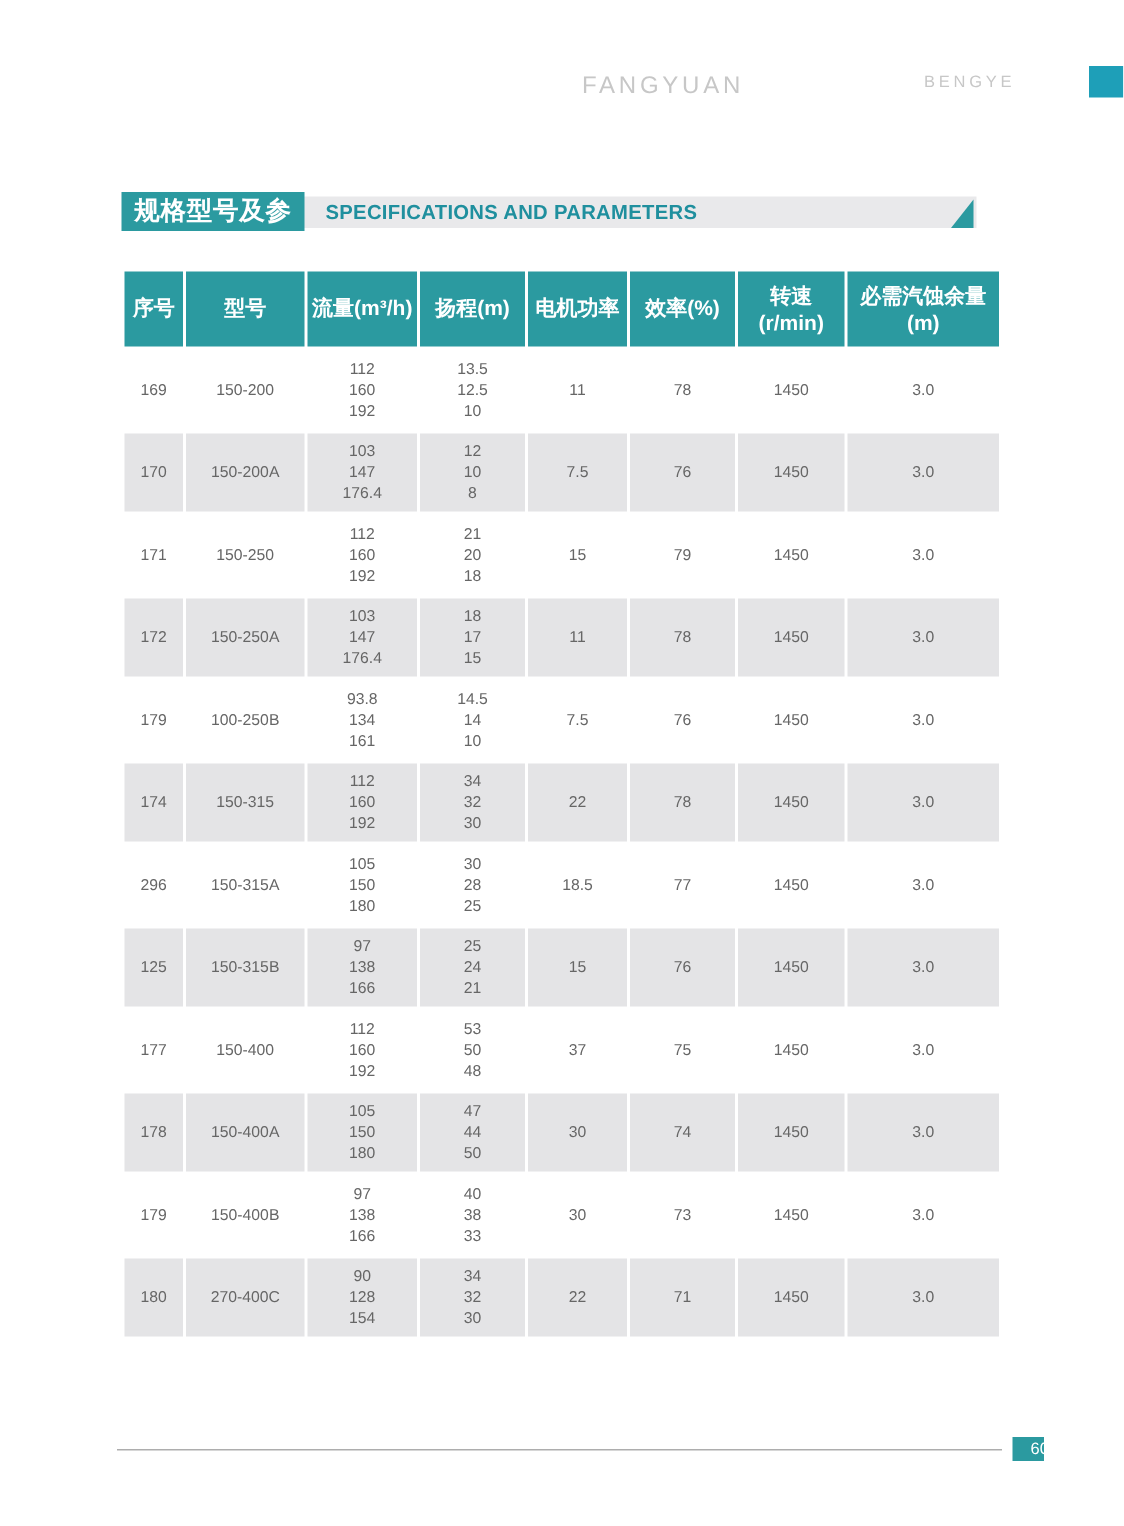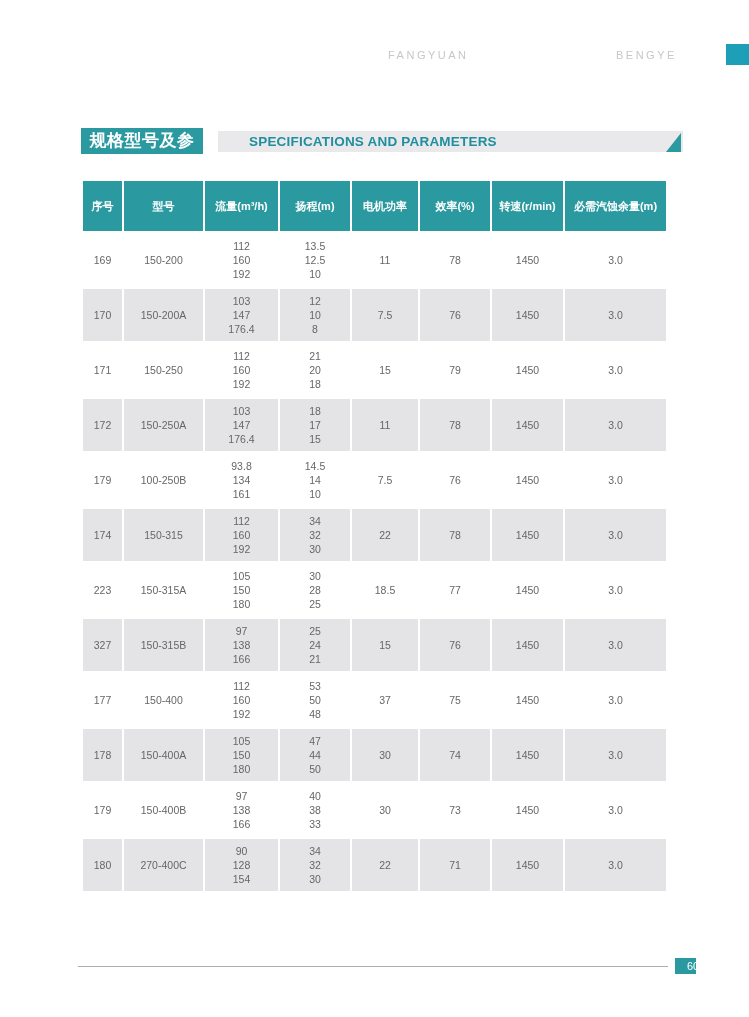--- a/index.html
+++ b/index.html
@@ -14,7 +14,7 @@
   
   .brand-left {
     position:absolute; left:388px; top:49px;
-    font-size:11px; letter-spacing:2.5px; color:var(--brand-gray,#c7c7c7);
+    font-size:16px; letter-spacing:2.5px; color:var(--brand-gray,#c7c7c7);
   }
   .brand-right {
     position:absolute; left:616px; top:49px;

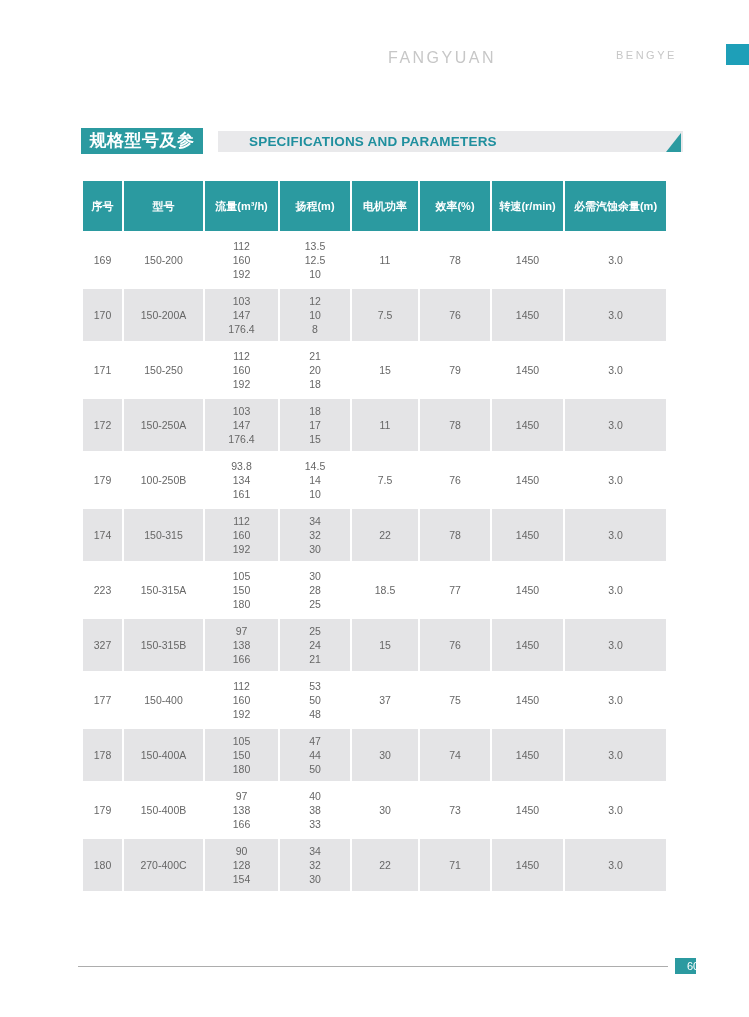--- a/index.html
+++ b/index.html
@@ -33,7 +33,7 @@
     letter-spacing:0.5px; z-index:2;
   }
   .title-en-bar {
-    position:absolute; left:218px; top:131px; width:465px; height:21px;
+    position:absolute; left:186px; top:131px; width:465px; height:21px;
     background:var(--bar-gray,#e9e9eb);
     padding-left:41px;
   }

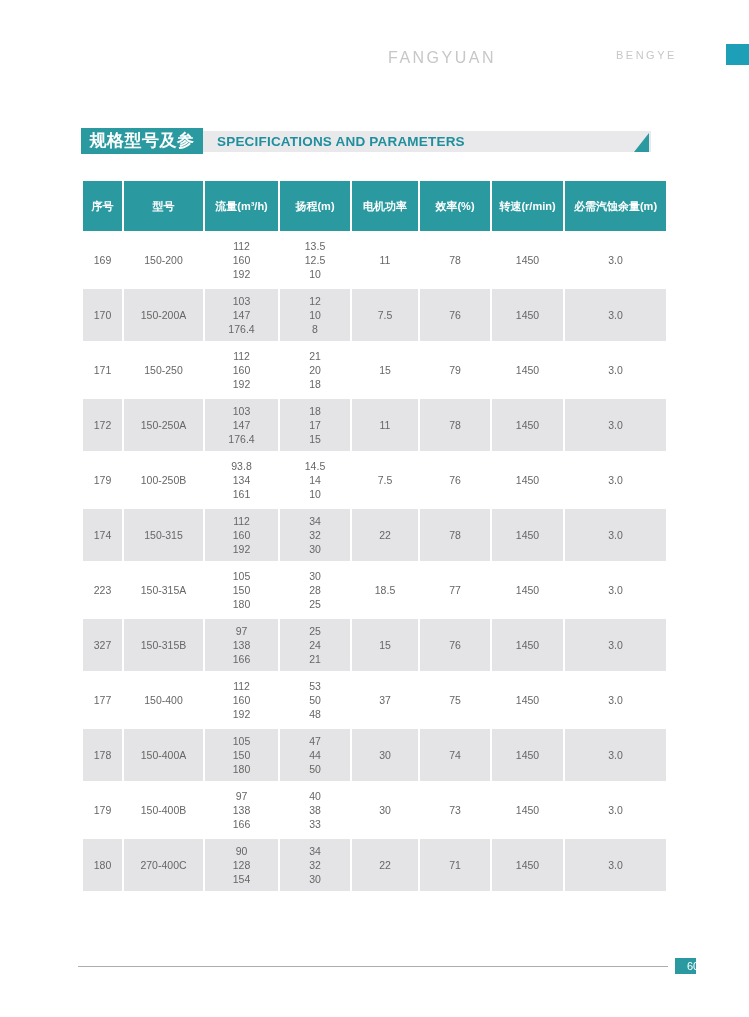--- a/index.html
+++ b/index.html
@@ -55,7 +55,7 @@
   }
   table.spec th {
     background:var(--teal,#2b9aa0); color:#ffffff;
-    font-size:11px; font-weight:bold; height:50px;
+    font-size:14px; font-weight:bold; height:50px;
     text-align:center; vertical-align:middle; padding:0 1px;
   }
   table.spec td {

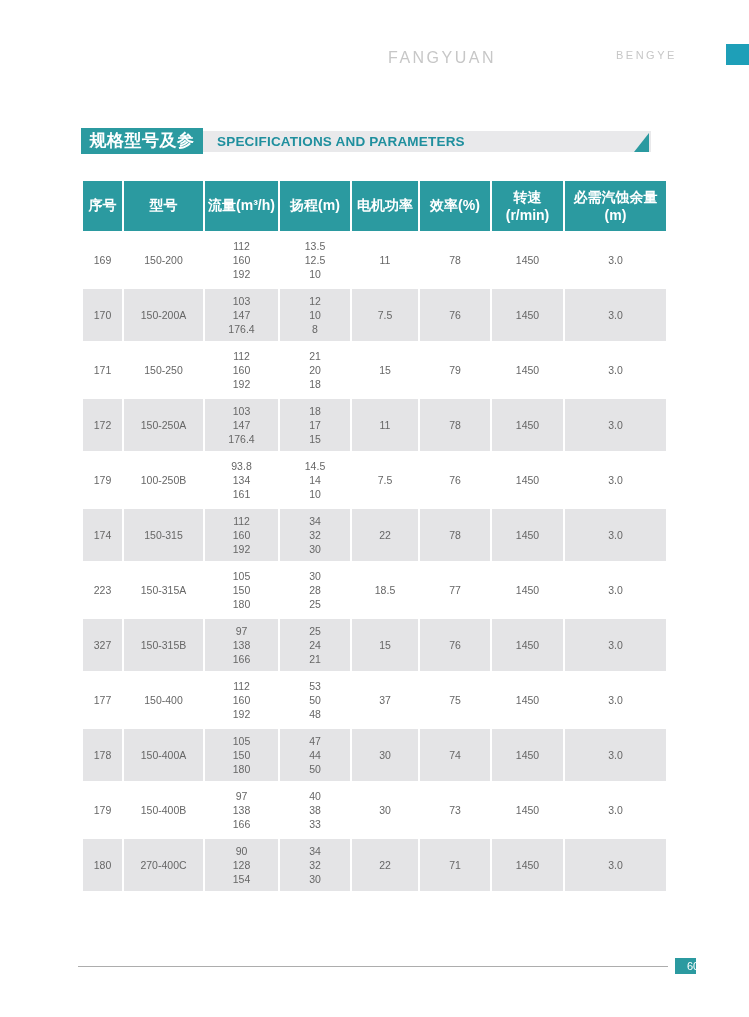--- a/index.html
+++ b/index.html
@@ -200,7 +200,7 @@
           <td>3.0</td>
         </tr>
         <tr>
-          <td>223</td>
+          <td>296</td>
           <td>150-315A</td>
           <td>105
 150

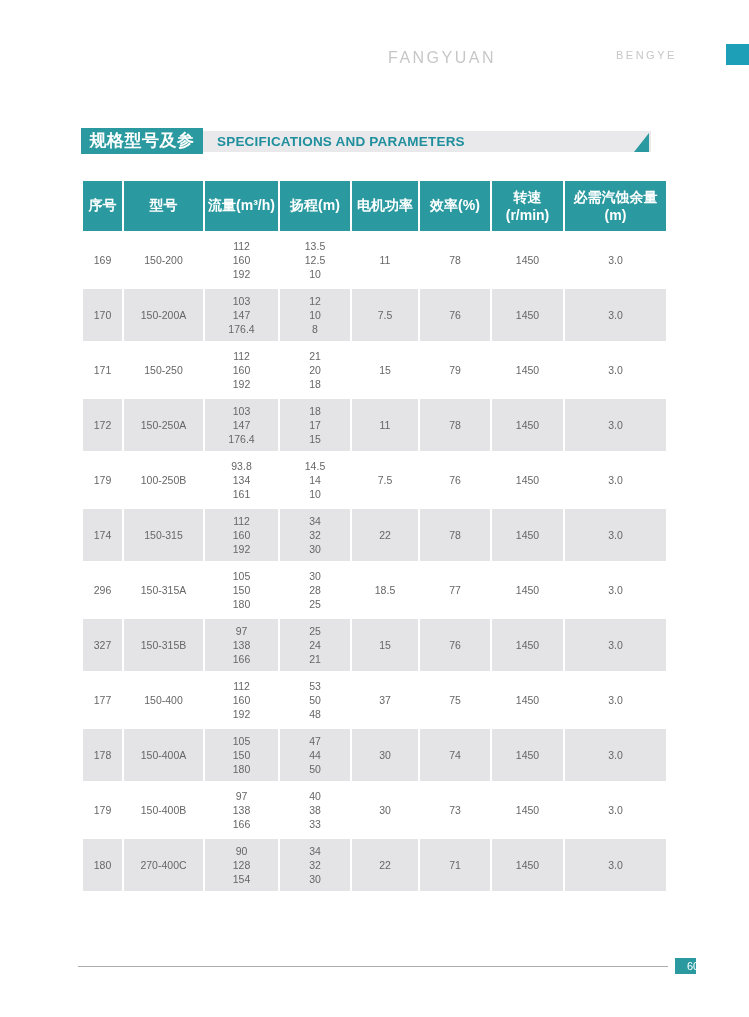--- a/index.html
+++ b/index.html
@@ -214,7 +214,7 @@
           <td>3.0</td>
         </tr>
         <tr class="shade">
-          <td>327</td>
+          <td>125</td>
           <td>150-315B</td>
           <td>97
 138

